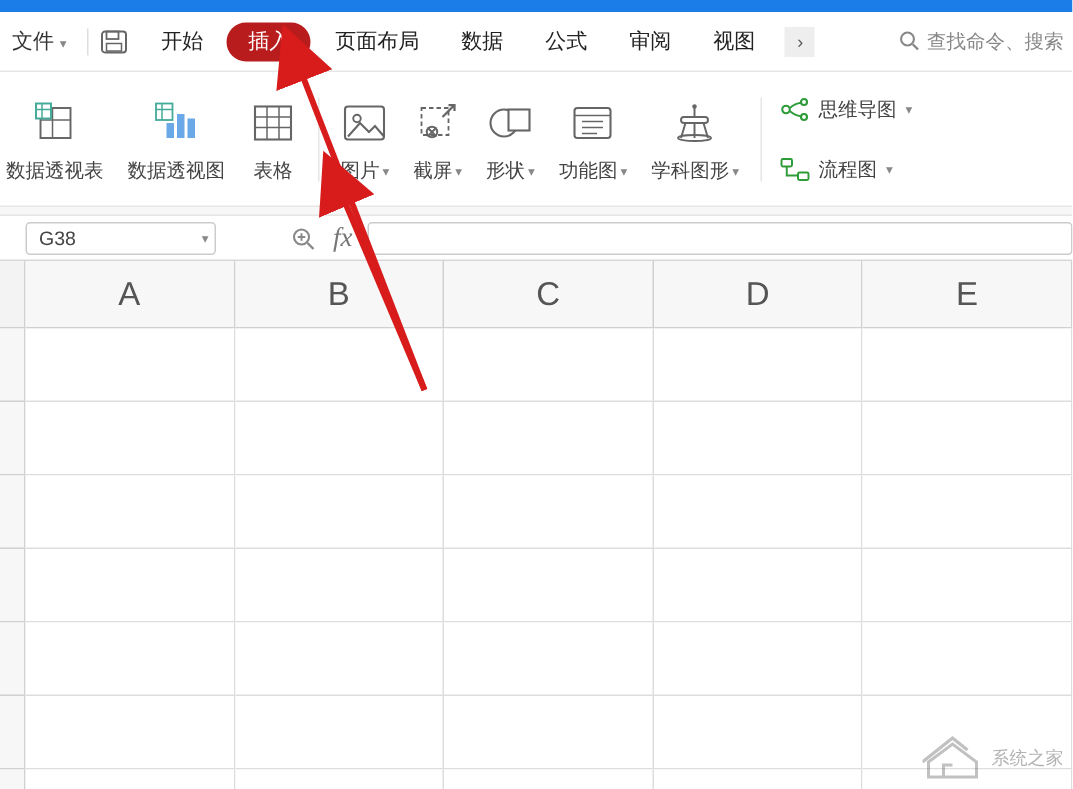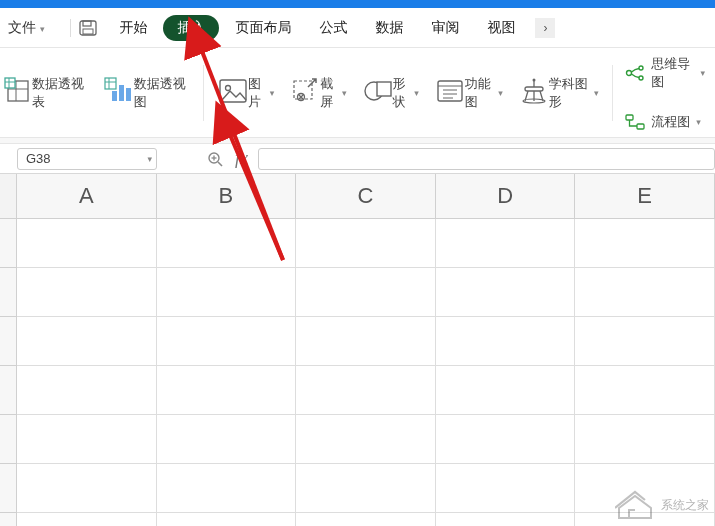--- a/index.html
+++ b/index.html
@@ -6,7 +6,7 @@
   body { width: 715px; height: 526px; background: #fff; overflow: hidden; position: relative; }
   .titlebar { height: 8px; background: #1a7de8; }
   .menubar { height: 40px; display: flex; align-items: center; padding: 0 6px; border-bottom: 1px solid #e6e6e6; background: #fff; position: relative; }
-  .menubar .file-btn { color: #333; font-size: 14px; padding: 4px 2px; margin-right: 16px; }
+  .menubar .file-btn { color: #333; font-size: 14px; padding: 4px 2px; margin-right: 4px; }
   .menubar .divider { width:1px; height:18px; background:#ddd; margin:0 8px; }
   .menubar .save-icon { width:18px; height:16px; margin-right:10px; display:flex; align-items:center; justify-content:center;}
   .tabs { display:flex; align-items:center; gap:4px; }

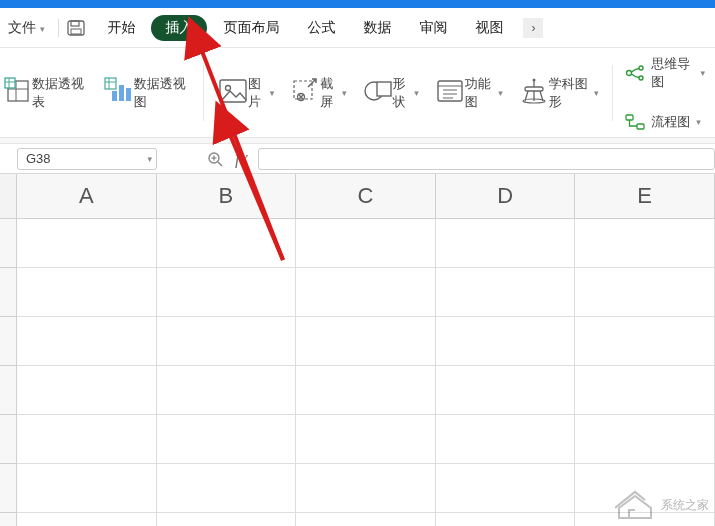--- a/index.html
+++ b/index.html
@@ -11,7 +11,7 @@
   .menubar .save-icon { width:18px; height:16px; margin-right:10px; display:flex; align-items:center; justify-content:center;}
   .tabs { display:flex; align-items:center; gap:4px; }
   .tab { font-size:14px; color:#222; padding:6px 12px; cursor:pointer; }
-  .tab.active { background:#14532d; color:#fff; border-radius:14px; padding:4px 14px; }
+  .tab.active { background:#b91c1c; color:#fff; border-radius:14px; padding:4px 14px; }
   .more-btn { width:20px; height:20px; background:#eee; display:flex; align-items:center; justify-content:center; font-size:12px; color:#555; margin-left:4px;}
   .search { display:flex; align-items:center; margin-left:auto; color:#888; font-size:13px; }
   .search svg { margin-right:4px; }

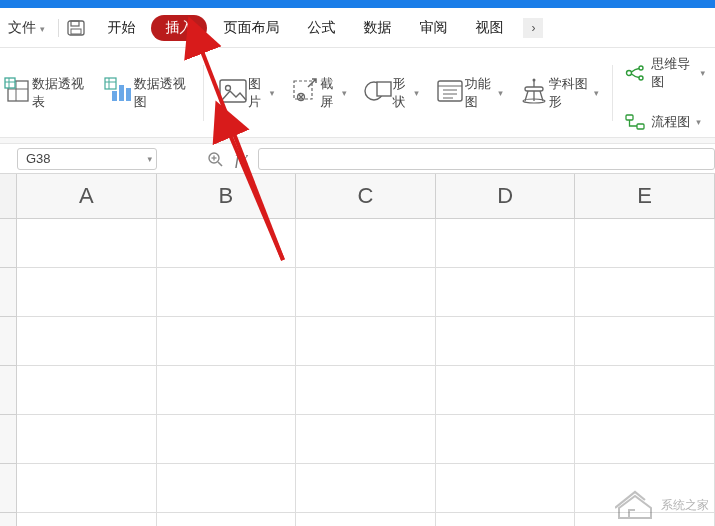--- a/index.html
+++ b/index.html
@@ -62,8 +62,8 @@
     <span class="tab">开始</span>
     <span class="tab active">插入</span>
     <span class="tab">页面布局</span>
+    <span class="tab">数据</span>
     <span class="tab">公式</span>
-    <span class="tab">数据</span>
     <span class="tab">审阅</span>
     <span class="tab">视图</span>
     <span class="more-btn">›</span>

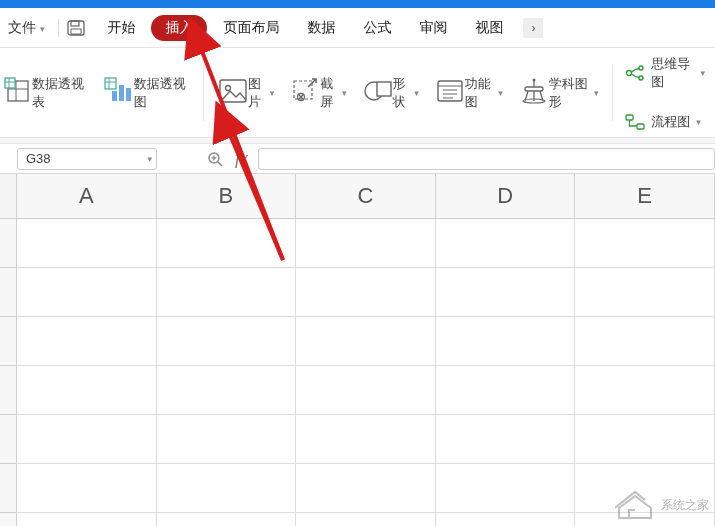--- a/index.html
+++ b/index.html
@@ -68,6 +68,13 @@
     <span class="tab">视图</span>
     <span class="more-btn">›</span>
   </div>
+  <div class="search">
+    <svg width="15" height="15" viewBox="0 0 15 15">
+        <circle cx="6" cy="6" r="4.3" fill="none" stroke="#888" stroke-width="1.4"></circle>
+        <line x1="9.5" y1="9.5" x2="13" y2="13" stroke="#888" stroke-width="1.6"></line>
+      </svg>
+    <span>查找命令、搜索</span>
+  </div>
 </div>
 
 <div class="ribbon">

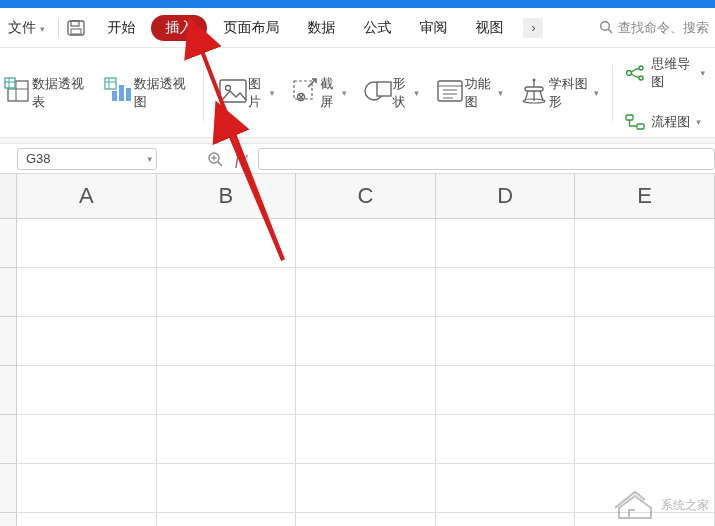--- a/index.html
+++ b/index.html
@@ -16,7 +16,7 @@
   .search { display:flex; align-items:center; margin-left:auto; color:#888; font-size:13px; }
   .search svg { margin-right:4px; }
   .ribbon { height: 90px; display:flex; align-items:center; padding:0 4px; border-bottom:1px solid #e6e6e6; background:#fff; }
-  .rgroup { display:flex; align-items:center; justify-content:center; padding:0 8px; height:100%; min-width:48px; cursor:pointer;}
+  .rgroup { display:flex; flex-direction:column; align-items:center; justify-content:center; padding:0 8px; height:100%; min-width:48px; cursor:pointer;}
   .rgroup .icn { height:38px; display:flex; align-items:center; justify-content:center; margin-bottom:4px; color:#555;}
   .rgroup .lbl { font-size:13px; color:#444; display:flex; align-items:center; gap:2px;}
   .drop { font-size:9px; color:#888; }

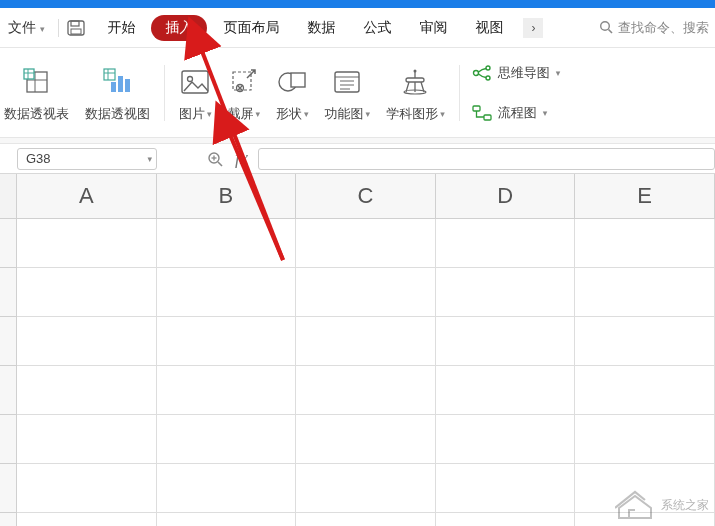--- a/index.html
+++ b/index.html
@@ -110,6 +110,20 @@
       </div>
   </div>
 
+  <div class="rgroup">
+    <div class="icn">
+      <svg width="28" height="26" viewBox="0 0 28 26">
+          <rect x="2" y="2" width="24" height="22" fill="none" stroke="#666" stroke-width="1.4"></rect>
+          <line x1="2" y1="9" x2="26" y2="9" stroke="#666"></line>
+          <line x1="2" y1="16" x2="26" y2="16" stroke="#666"></line>
+          <line x1="10" y1="2" x2="10" y2="24" stroke="#666"></line>
+          <line x1="18" y1="2" x2="18" y2="24" stroke="#666"></line>
+        </svg>
+    </div>
+    <div class="lbl">
+        <span>表格</span>
+      </div>
+  </div>
 
   <div class="vsep"></div>
 

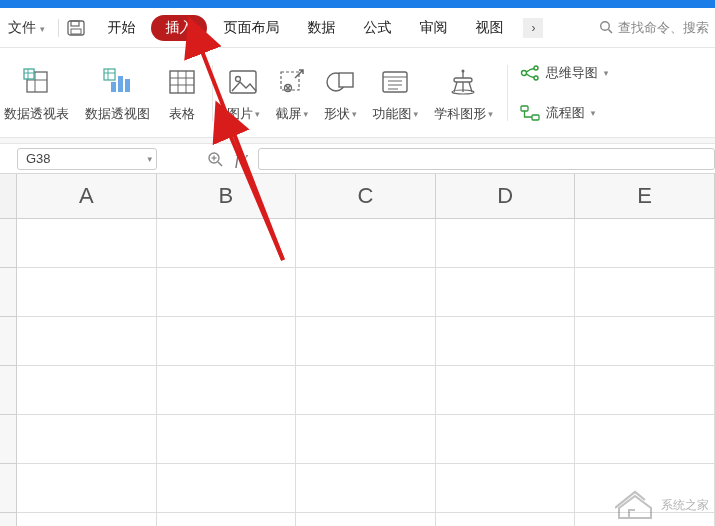--- a/index.html
+++ b/index.html
@@ -26,7 +26,7 @@
   .siderow svg { flex-shrink:0; }
   .topstrip { height:6px; background:#f7f7f7; border-bottom:1px solid #e6e6e6;}
   .formula-row { height:30px; display:flex; align-items:center; border-bottom:1px solid #d8d8d8; background:#fff;}
-  .namebox { width:140px; height:22px; margin-left:17px; border:1px solid #ccc; border-radius:3px; display:flex; align-items:center; padding:0 8px; font-size:13px; color:#444; position:relative;}
+  .namebox { width:127px; height:22px; margin-left:17px; border:1px solid #ccc; border-radius:3px; display:flex; align-items:center; padding:0 8px; font-size:13px; color:#444; position:relative;}
   .namebox .dd { position:absolute; right:4px; font-size:9px; color:#888; }
   .fx-icons { display:flex; align-items:center; gap:12px; margin-left:50px; color:#777;}
   .fx-input { flex:1; height:22px; margin-left:10px; border:1px solid #ccc; border-radius:3px; background:#fff;}

